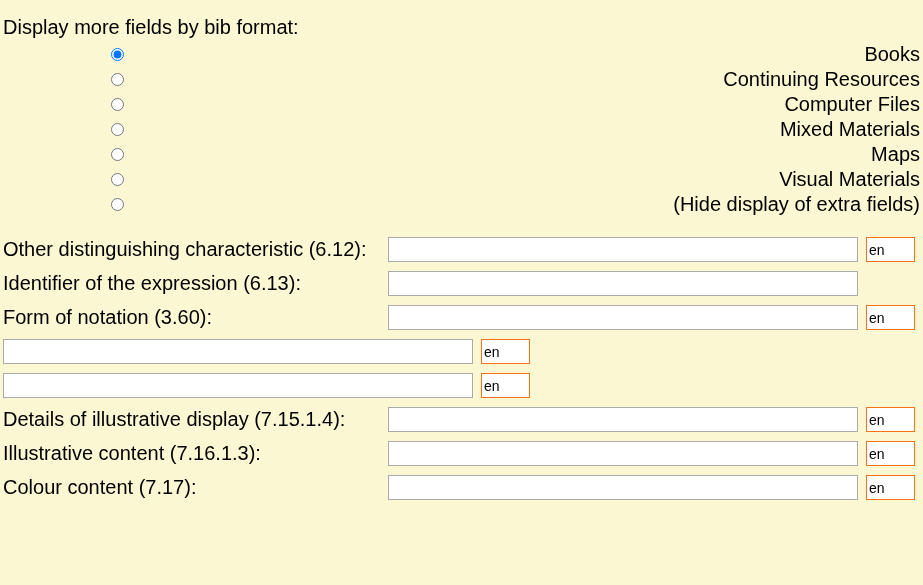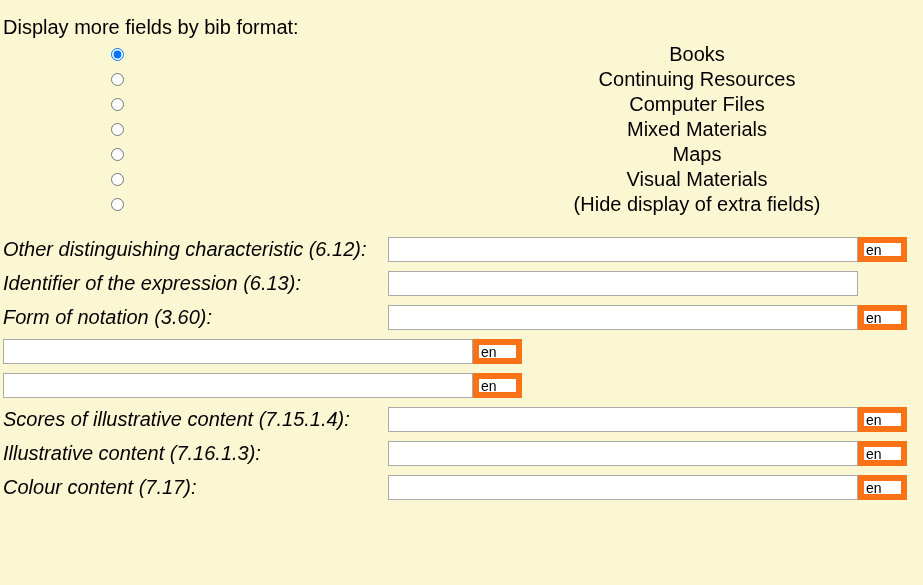--- a/index.html
+++ b/index.html
@@ -41,7 +41,7 @@
       padding-left: 10px;
     }
     .radio-label-wide {
-      text-align: center;
+      text-align: right;
     }
     input[type="radio"] {
       width: 13px;

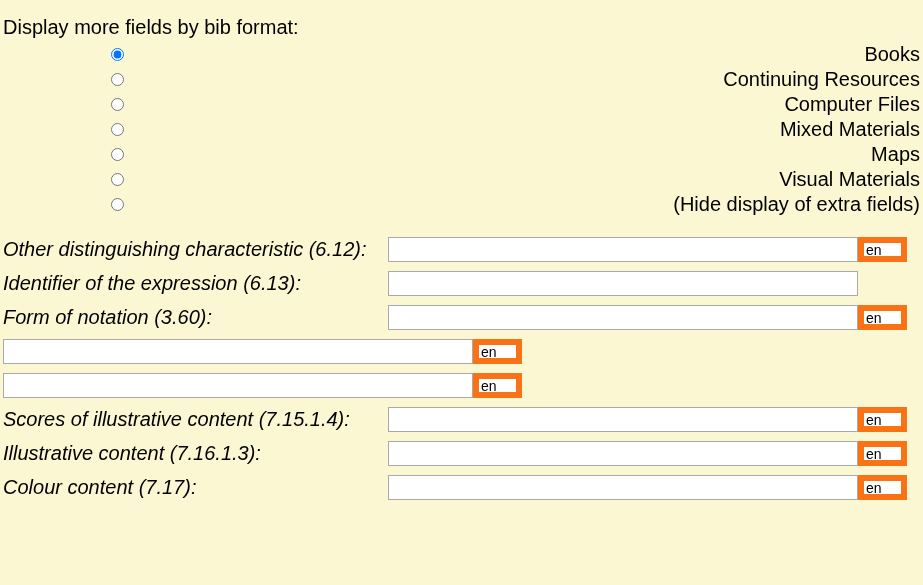--- a/index.html
+++ b/index.html
@@ -60,7 +60,6 @@
       width: 385px;
       flex-shrink: 0;
       white-space: nowrap;
-      font-style: italic;
     }
     .field-input {
       flex: 0 0 470px;

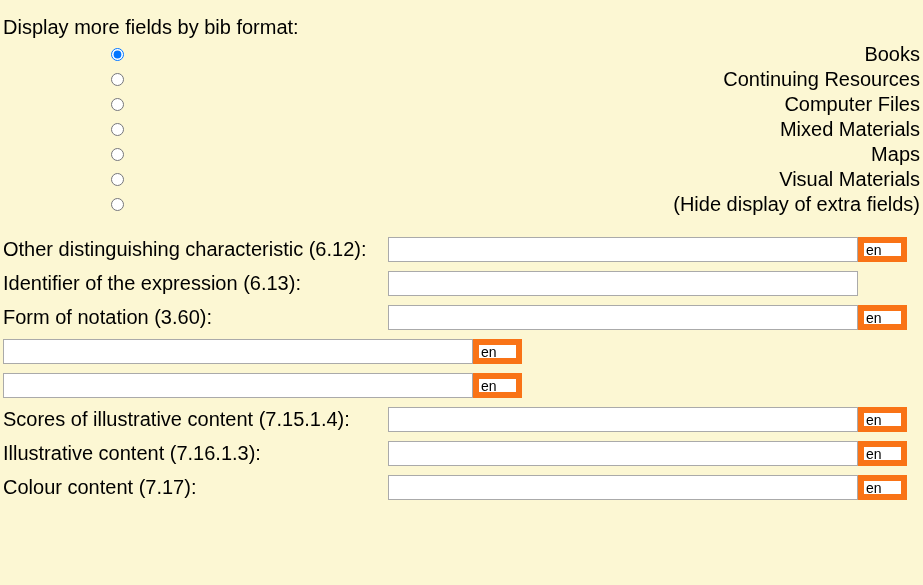--- a/index.html
+++ b/index.html
@@ -73,12 +73,12 @@
     .lang-input {
       width: 49px;
       height: 25px;
-      border: 6px solid #f97316;
+      border: 1px solid #f97316;
       background: #fff;
       padding: 2px 2px;
       font-size: 14px;
       font-family: inherit;
-      margin-left: 0;
+      margin-left: 8px;
       flex-shrink: 0;
     }
   </style>

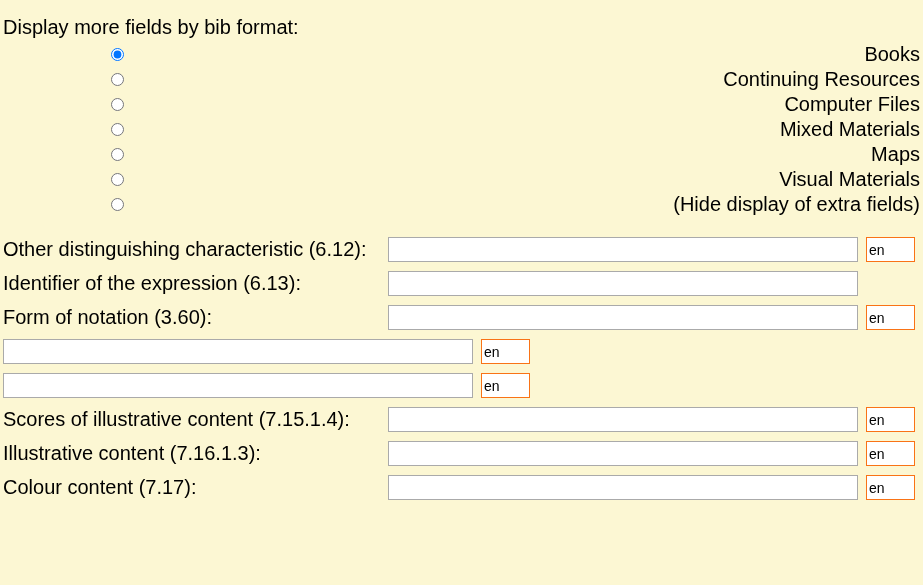--- a/index.html
+++ b/index.html
@@ -152,7 +152,7 @@
         <input type="text" class="lang-input" value="en" style="">
       </div>
       <div class="field-row">
-        <div class="field-label">Scores of illustrative content (7.15.1.4):</div>
+        <div class="field-label">Details of illustrative display (7.15.1.4):</div>
         <input type="text" class="field-input" style="">
         <input type="text" class="lang-input" value="en" style="">
       </div>

